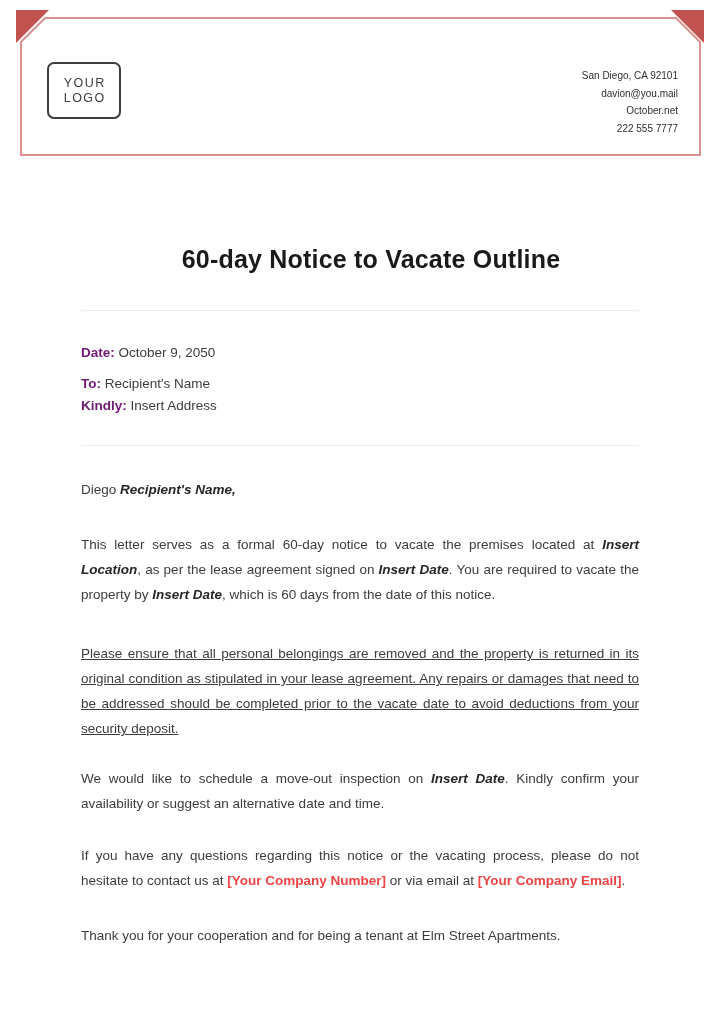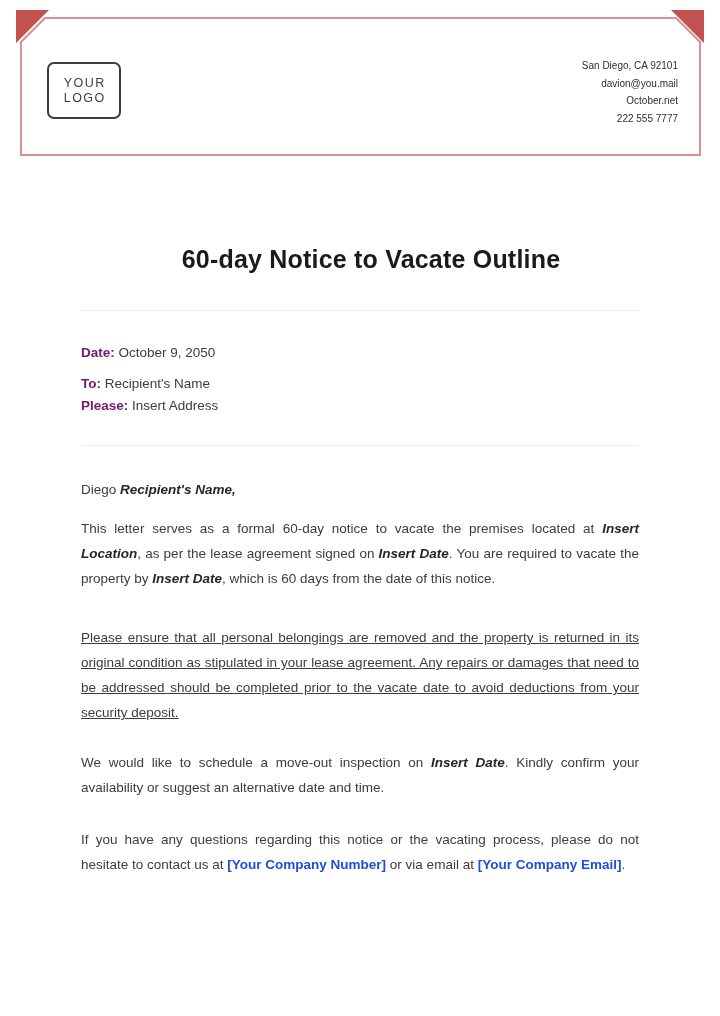--- a/index.html
+++ b/index.html
@@ -26,7 +26,7 @@
     text-indent: 1.5px;
   }
   .contact {
-    position: absolute; top: 57px; right: 42px;
+    position: absolute; top: 67px; right: 42px;
     text-align: right;
     font-size: 10px; line-height: 17.5px; color: #2e2e2e;
   }

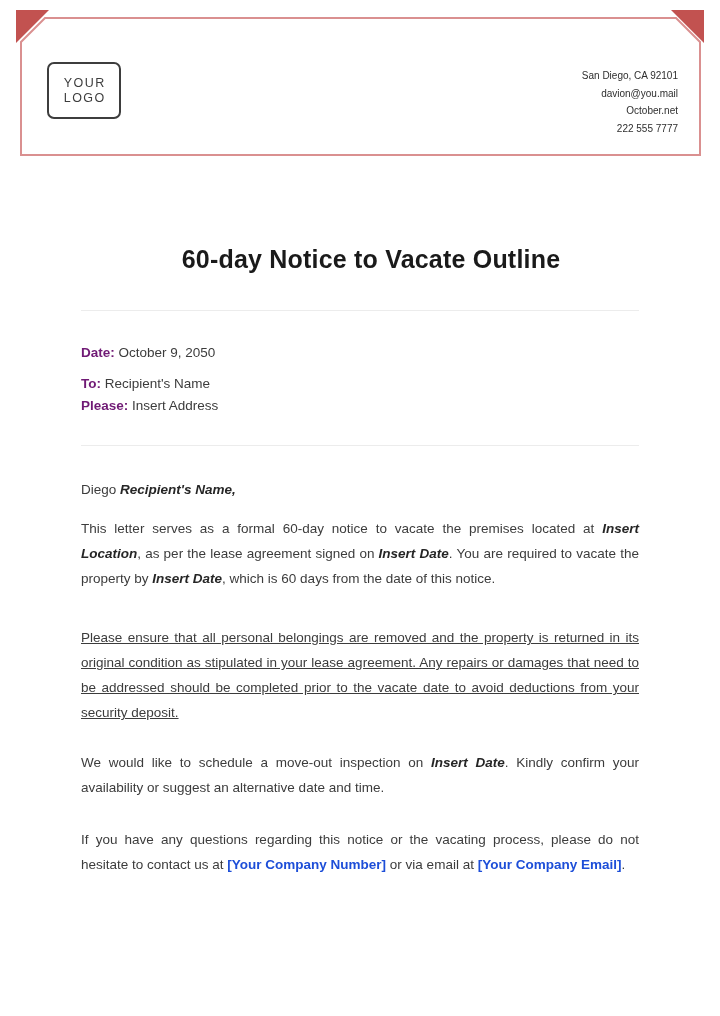--- a/index.html
+++ b/index.html
@@ -98,7 +98,7 @@
       <b>To:</b><span> Recipient's Name</span>
     </div>
     <div class="meta-row">
-      <b>Please:</b><span> Insert Address</span>
+      <b>Kindly:</b><span> Insert Address</span>
     </div>
   </div>
 

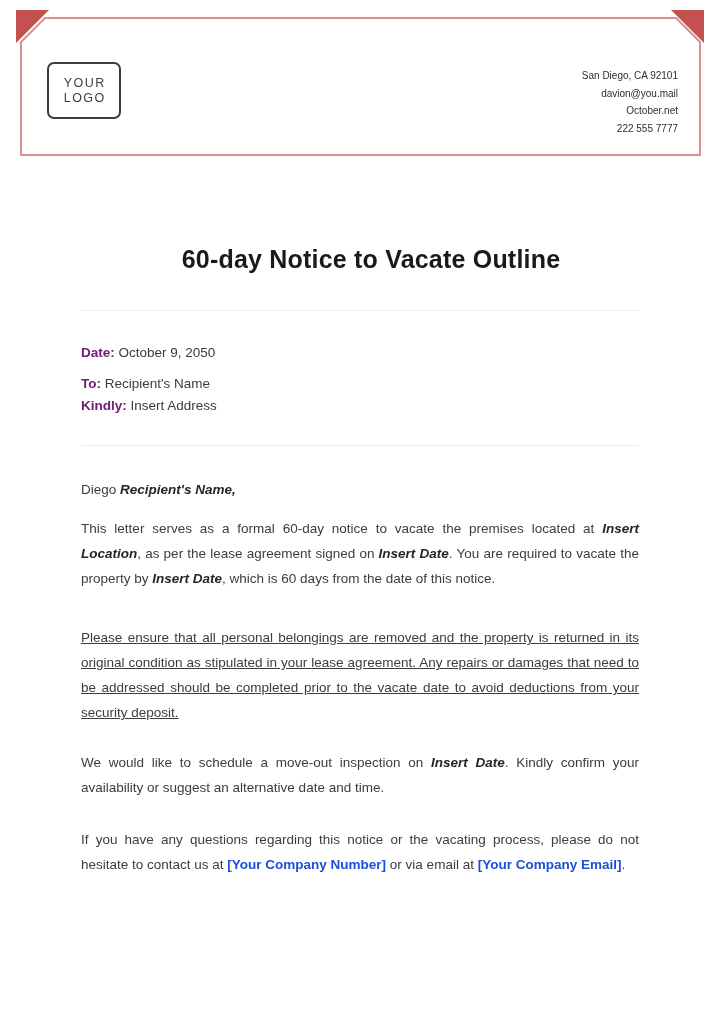--- a/index.html
+++ b/index.html
@@ -56,7 +56,7 @@
     font-size: 13.5px; line-height: 25px; color: #3c3c3c;
     text-align: justify;
   }
-  p.p1 { margin-top: 14px; }
+  p.p1 { margin-top: 30px; }
   p.p2 { margin-top: 34px; text-decoration: underline; }
   p.p3 { margin-top: 25px; }
   p.p4 { margin-top: 27px; }

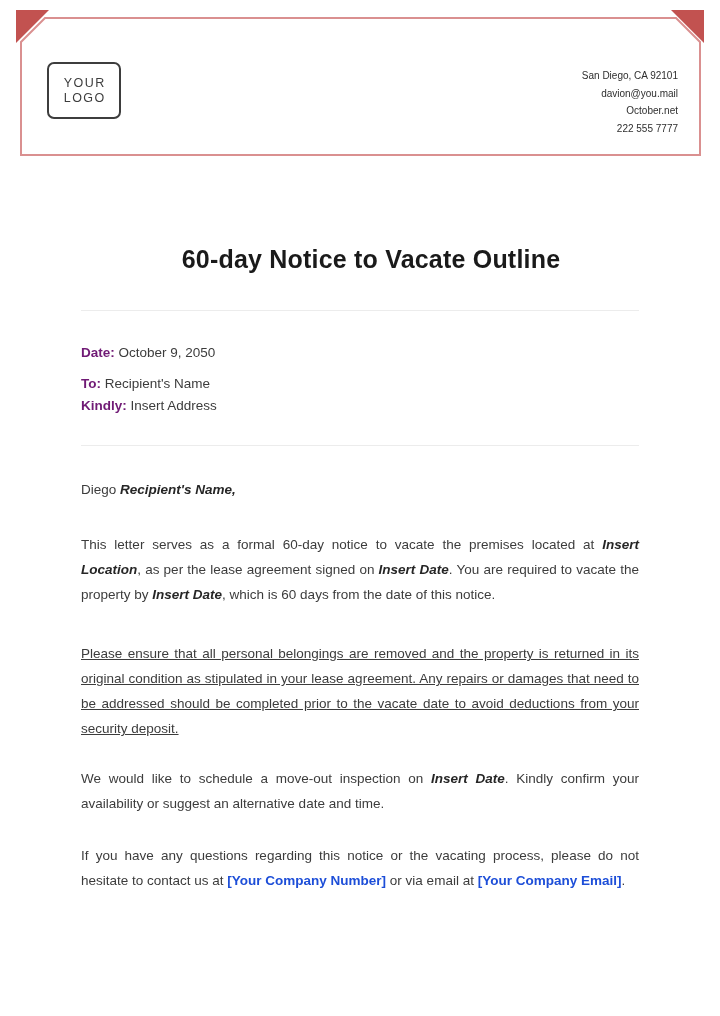--- a/index.html
+++ b/index.html
@@ -62,7 +62,7 @@
   p.p4 { margin-top: 27px; }
   p.p5 { margin-top: 30px; text-align: left; }
   .bi { font-weight: 700; font-style: italic; color: #262626; }
-  .b  { font-weight: 700; color: #1d4ed8; }
+  .b  { font-weight: 700; color: #ef4444; }
 </style>
 </head>
 <body>

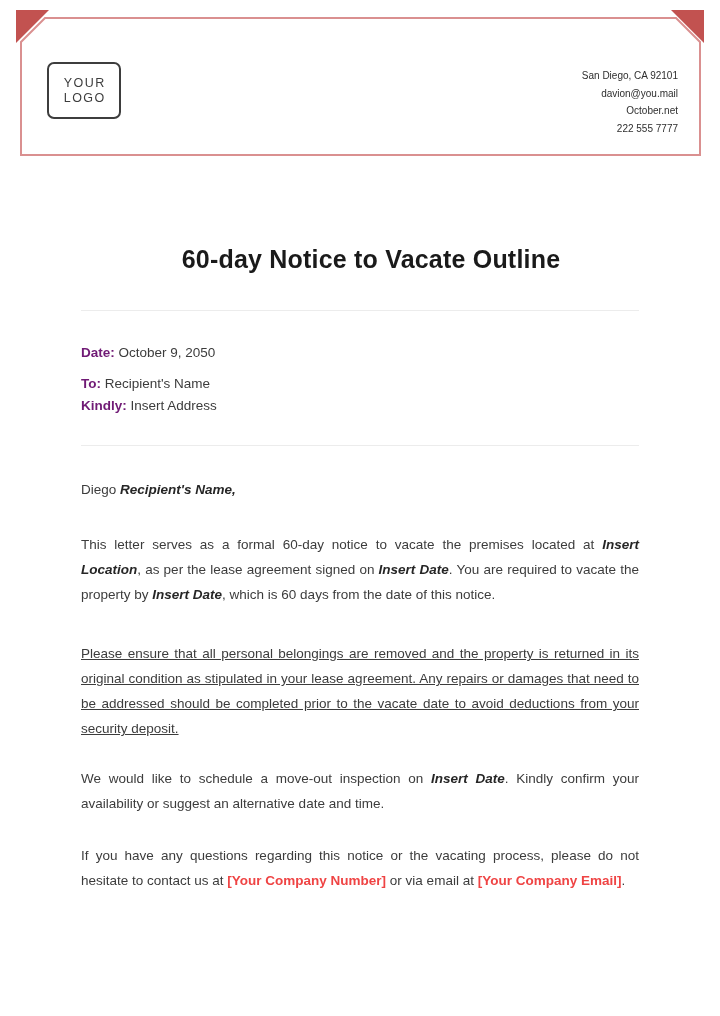--- a/index.html
+++ b/index.html
@@ -114,6 +114,7 @@
 
   <p class="body-par p4"><span>If you have any questions regarding this notice or the vacating process, please do not hesitate to contact us at </span><span class="b">[Your Company Number]</span><span> or via email at </span><span class="b">[Your Company Email]</span><span>.</span></p>
 
+  <p class="body-par p5">Thank you for your cooperation and for being a tenant at Elm Street Apartments.</p>
 </div>
 
 </body></html>

